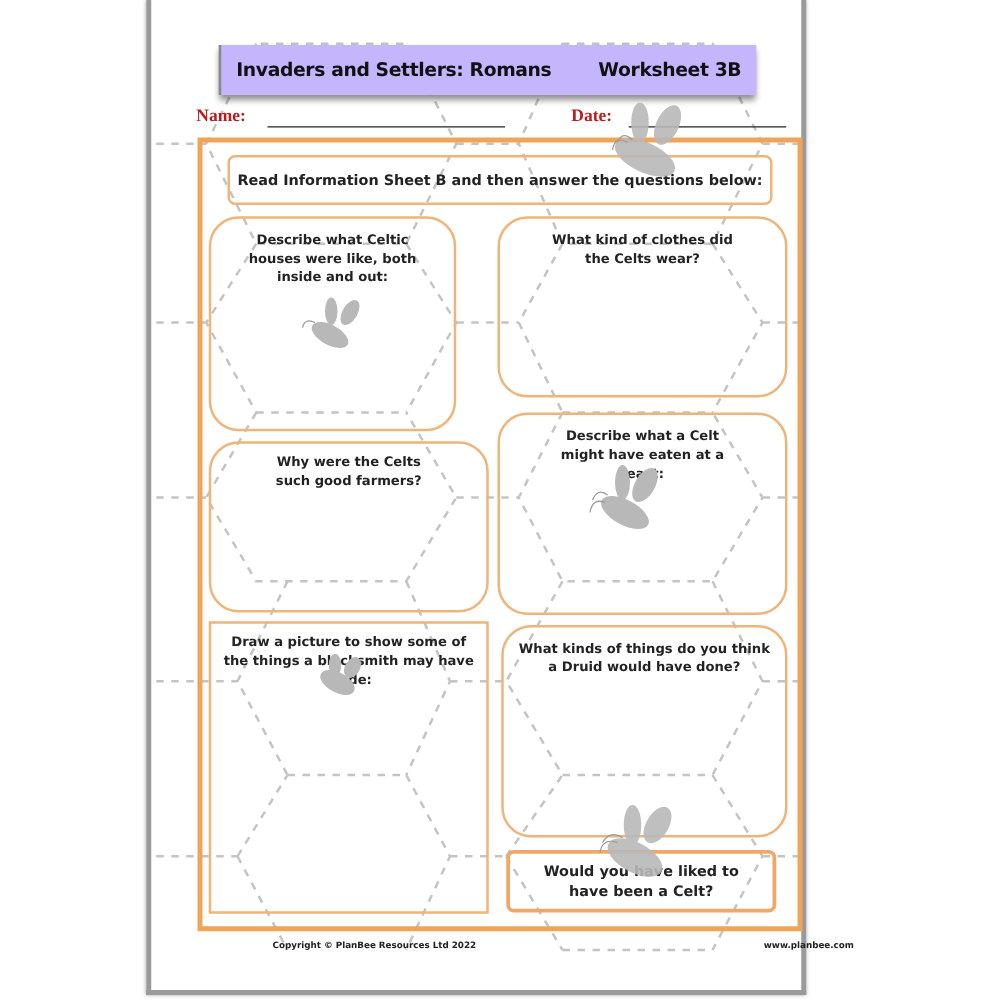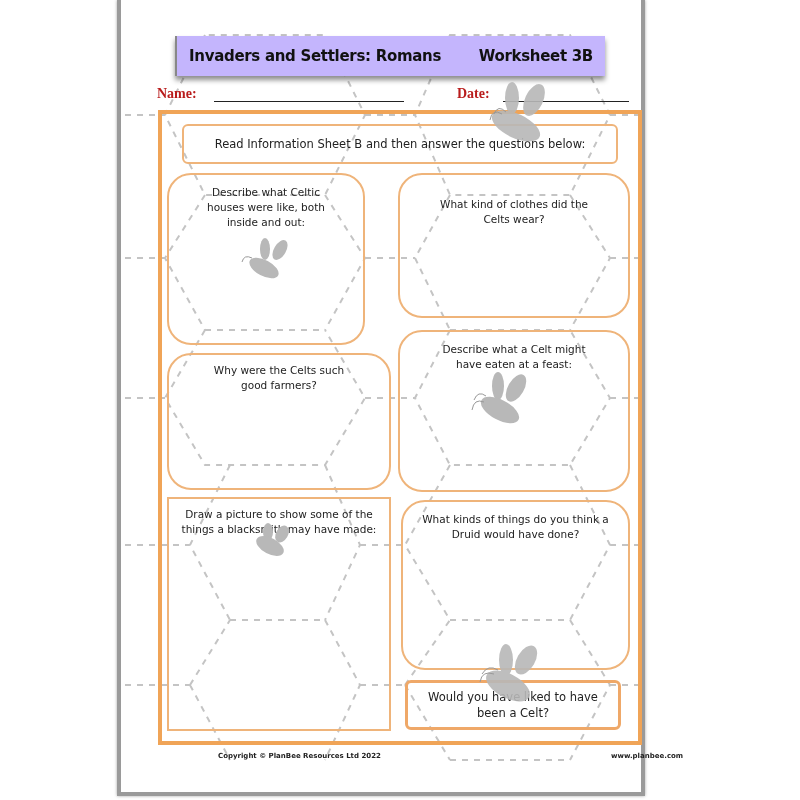--- a/index.html
+++ b/index.html
@@ -39,7 +39,7 @@
     }
     .box {
       position: absolute; border: 2px solid #efb47a; box-sizing: border-box; background: transparent;
-      text-align: center; font-weight: normal; font-size: 10.5px; color: #222; line-height: 15px;
+      text-align: center; font-weight: bold; font-size: 10.5px; color: #222; line-height: 15px;
       font-family: "DejaVu Sans", sans-serif;
     }
     .rounded { border-radius: 24px; }

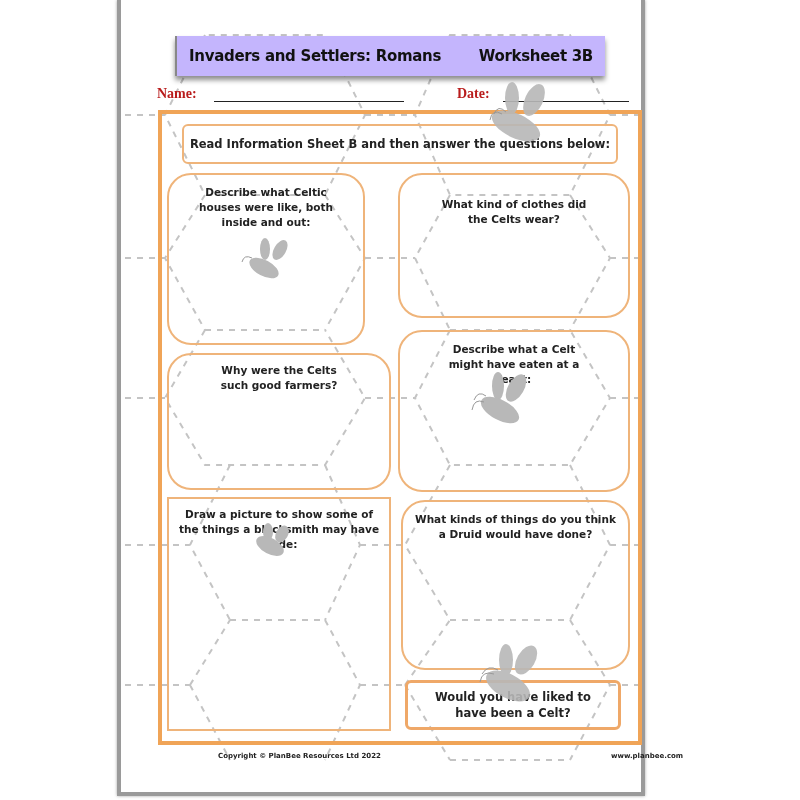--- a/index.html
+++ b/index.html
@@ -91,7 +91,7 @@
   <span class="q" style="padding:10px 28px 0 28px;">Describe what Celtic houses were like, both inside and out:</span>
 </div>
 <div class="box rounded" style="left:398px; top:173px; width:232px; height:145px;">
-  <span class="q" style="padding:22px 40px 0 40px;">What kind of clothes did the Celts wear?</span>
+  <span class="q" style="padding:10px 40px 0 40px;">What kind of clothes did the Celts wear?</span>
 </div>
 <div class="box rounded" style="left:167px; top:353px; width:224px; height:137px;">
   <span class="q" style="padding:8px 40px 0 40px;">Why were the Celts such good farmers?</span>

